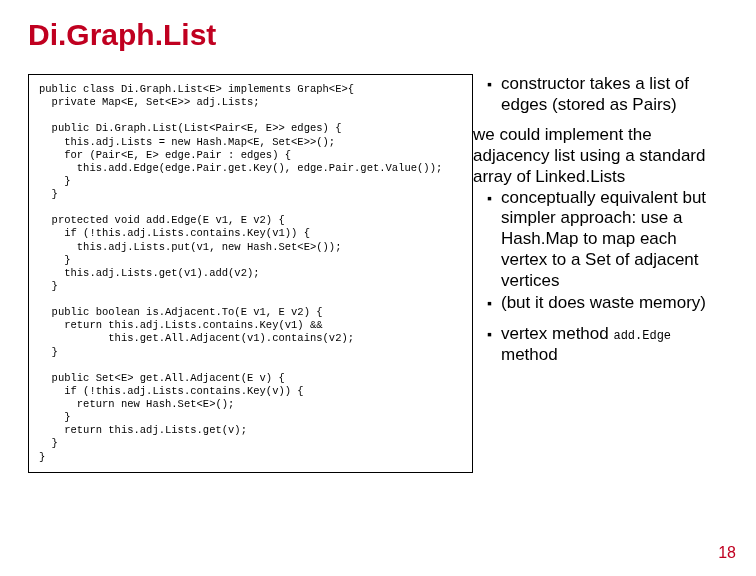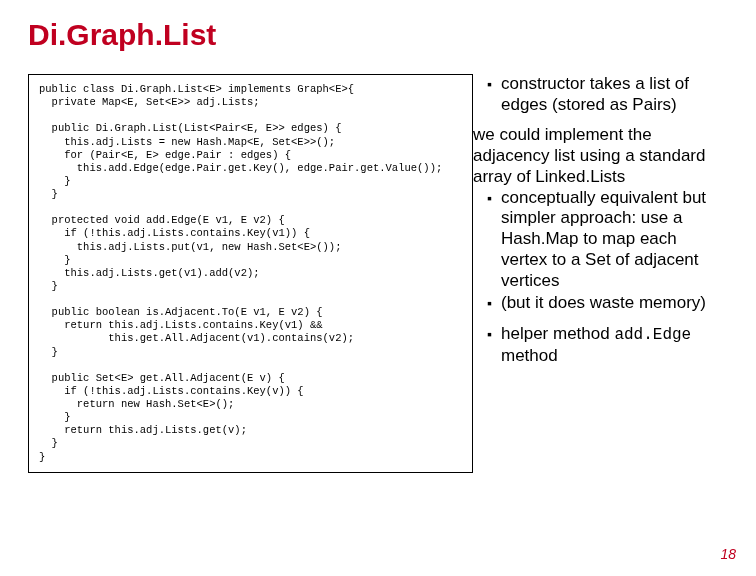--- a/index.html
+++ b/index.html
@@ -123,7 +123,7 @@
       <div class="block">
         <ul>
           <li>
-            <span>helper method </span><span class="inline-mono">add.Edge</span><span> method</span>
+            <span>vertex method </span><span class="inline-mono">add.Edge</span><span> method</span>
           </li>
         </ul>
       </div>

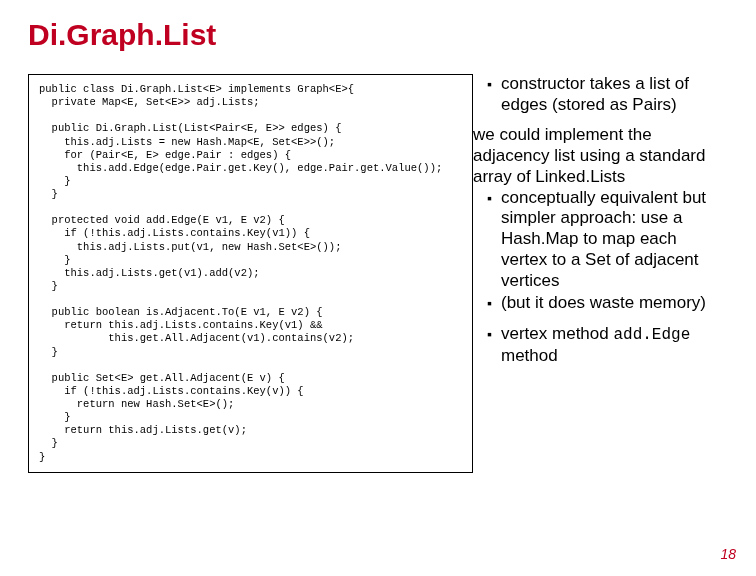--- a/index.html
+++ b/index.html
@@ -58,7 +58,7 @@
     top: 2px;
     font-size: 14px;
   }
-  .inline-mono { font-family: "Courier New", monospace; font-size: 16px; }
+  .inline-mono { font-family: "Courier New", monospace; font-size: 12px; }
   .page-num {
     position: absolute;
     right: 20px;

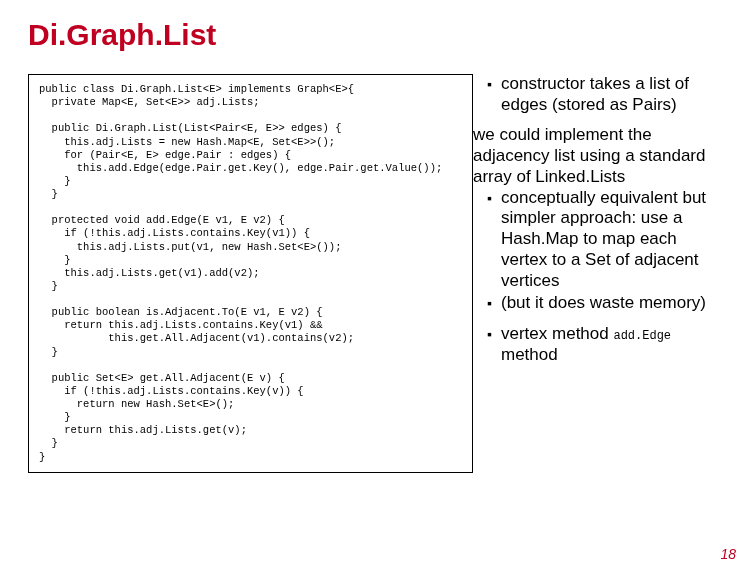--- a/index.html
+++ b/index.html
@@ -63,9 +63,8 @@
     position: absolute;
     right: 20px;
     bottom: 14px;
-    font-size: 14px;
+    font-size: 16px;
     color: #c00020;
-    font-style: italic;
   }
 </style>
 </head>

